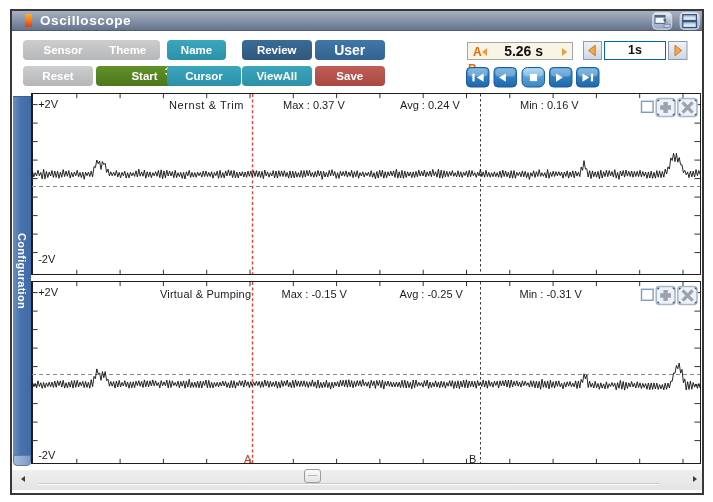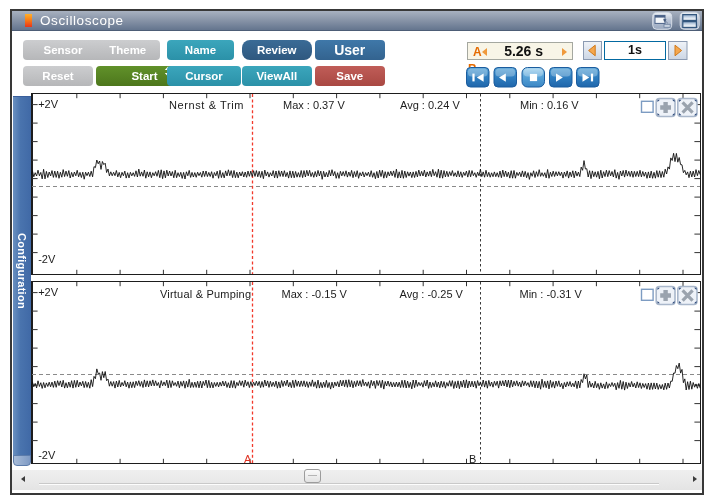--- a/index.html
+++ b/index.html
@@ -12,7 +12,7 @@
   #ticon { left:25px; top:13.5px; width:6.5px; height:13.5px;
      background:linear-gradient(180deg,#ffb02a 0%,#f97f17 45%,#e8341b 100%); }
   #ttext { left:40px; top:11px; height:20px; line-height:20px; color:#fff;
-     font-size:13.5px; font-weight:normal; letter-spacing:0.6px; }
+     font-size:13.5px; font-weight:bold; letter-spacing:0.6px; }
   .btn { height:20px; line-height:20px; text-align:center; color:#fff;
      font-size:11.5px; font-weight:bold; border-radius:4px; }
   .gray  { background:linear-gradient(180deg,#cccdcf,#b6b7b9); }

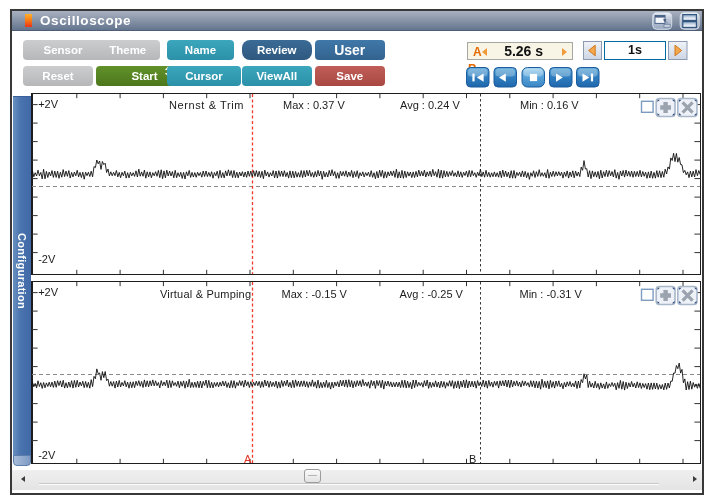--- a/index.html
+++ b/index.html
@@ -84,7 +84,7 @@
 </svg>
 <div class="btn gray" style="left:23px;top:40px;width:80px;">Sensor</div>
 <div class="btn gray" style="left:95.5px;top:40px;width:64.5px;">Theme</div>
-<div class="btn teal" style="left:167px;top:40px;width:67px;">Name</div>
+<div class="btn teal" style="left:167px;top:40px;width:59px;">Name</div>
 <div class="btn navy" style="left:241.5px;top:40px;width:70.5px;border-radius:8px;">Review</div>
 <div class="btn blue" style="left:314.5px;top:40px;width:70.5px;font-size:14px;">User Setting</div>
 <div class="btn gray" style="left:23px;top:66px;width:70px;">Reset</div>

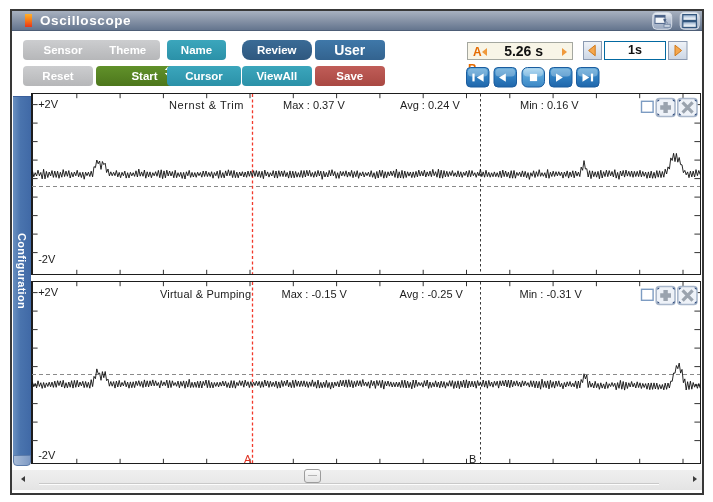--- a/index.html
+++ b/index.html
@@ -85,7 +85,7 @@
 <div class="btn gray" style="left:23px;top:40px;width:80px;">Sensor</div>
 <div class="btn gray" style="left:95.5px;top:40px;width:64.5px;">Theme</div>
 <div class="btn teal" style="left:167px;top:40px;width:59px;">Name</div>
-<div class="btn navy" style="left:241.5px;top:40px;width:70.5px;border-radius:8px;">Review</div>
+<div class="btn navy" style="left:241.5px;top:40px;width:70.5px;">Review</div>
 <div class="btn blue" style="left:314.5px;top:40px;width:70.5px;font-size:14px;">User Setting</div>
 <div class="btn gray" style="left:23px;top:66px;width:70px;">Reset</div>
 <div class="btn green" style="left:95.5px;top:66px;width:88px"><span style="padding-left:10px">Start</span><svg width="8" height="11" viewBox="0 0 8 11" style="margin-left:6px;vertical-align:-1px">

